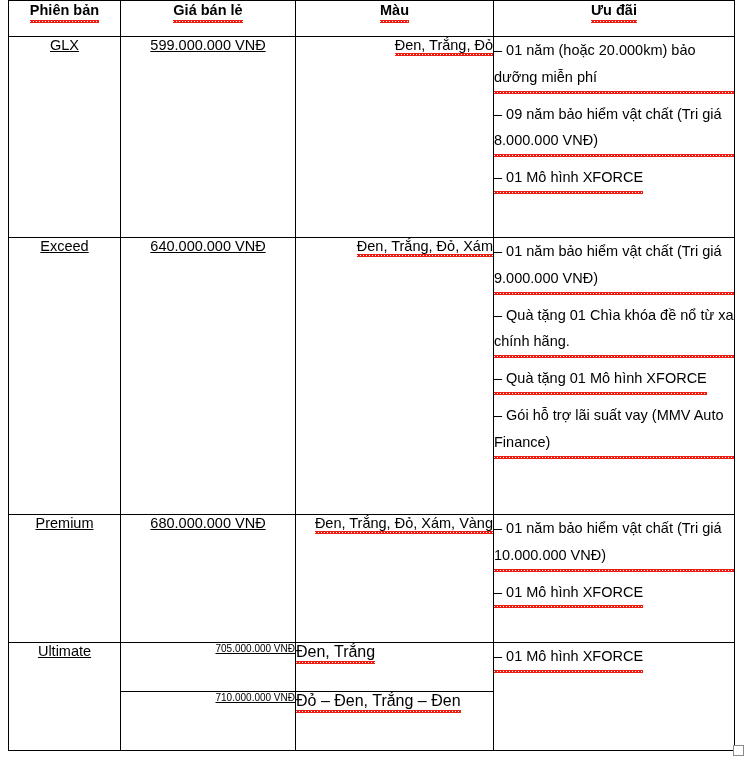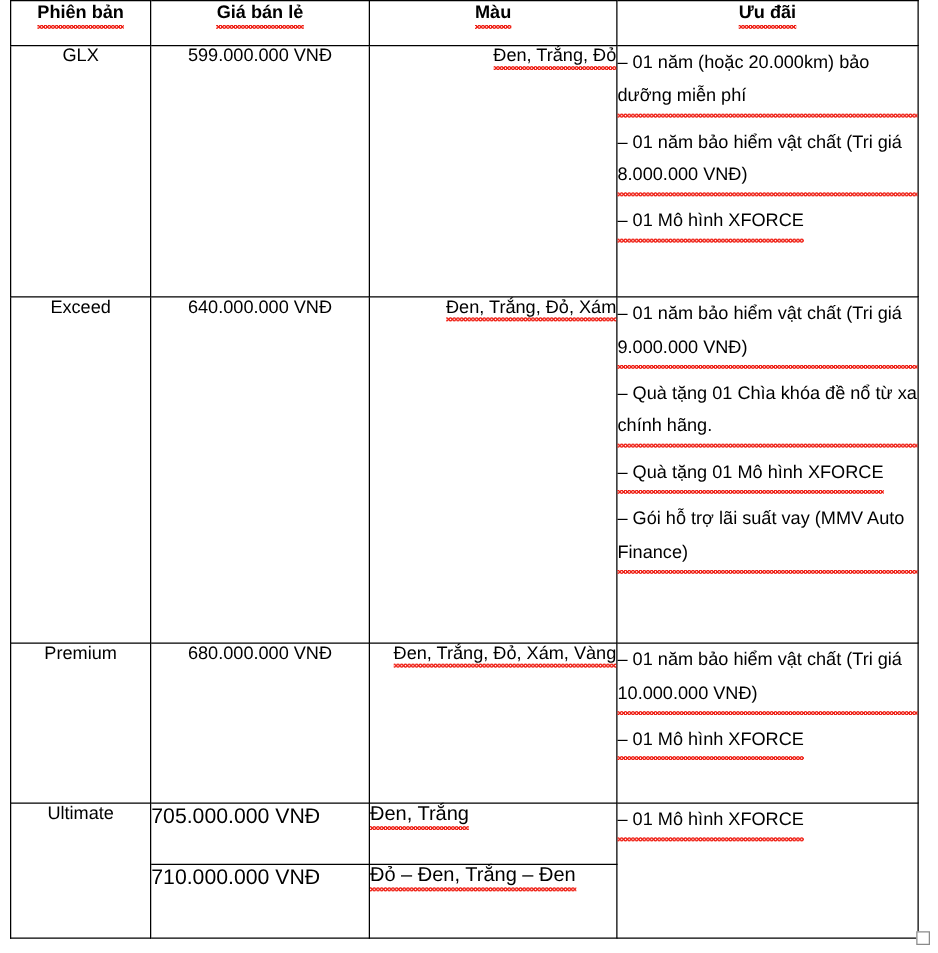--- a/index.html
+++ b/index.html
@@ -43,6 +43,7 @@
     vertical-align: top;
     padding: 0;
     background: #ffffff;
+    text-decoration: underline;
   }
 
   

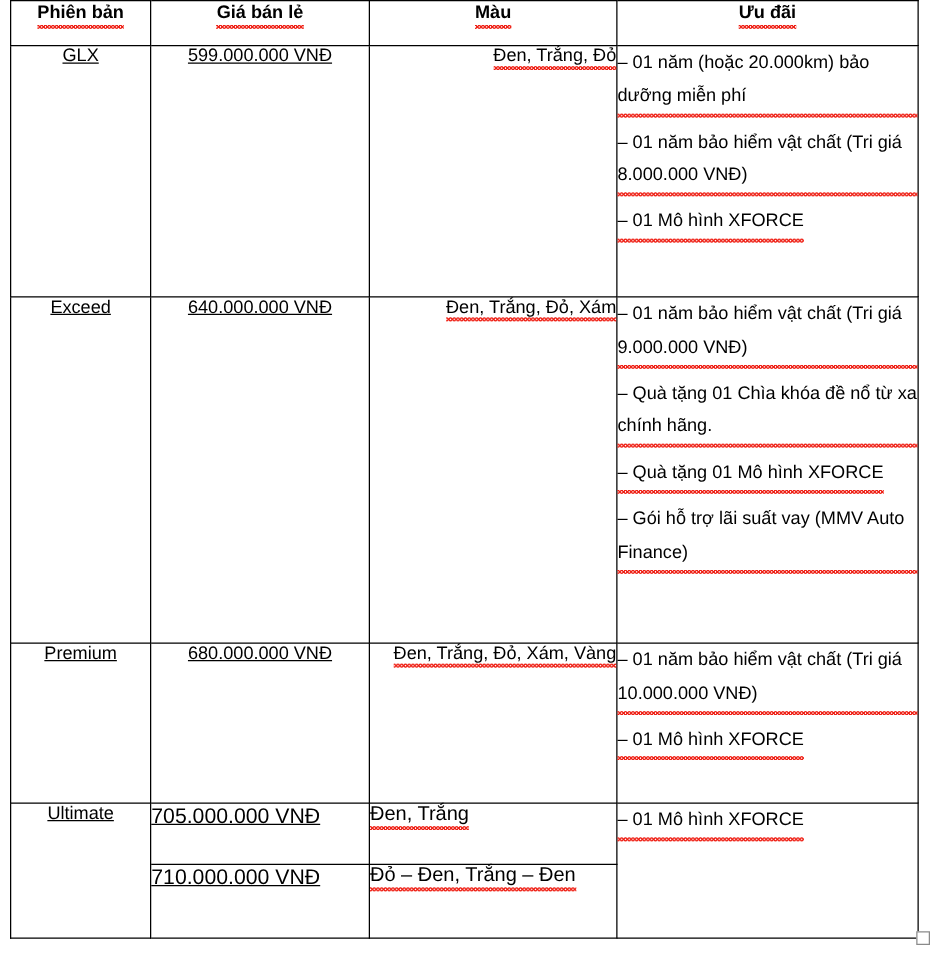--- a/index.html
+++ b/index.html
@@ -199,7 +199,7 @@
         </td>
         <td class="cell-offer">
           <div class="offer-line"><span class="sp">– 01 năm (hoặc 20.000km) bảo dưỡng miễn phí</span></div>
-          <div class="offer-line"><span class="sp">– 01 năm bảo hiểm vật chất (Tri giá 8.000.000 VNĐ)</span></div>
+          <div class="offer-line"><span class="sp">– 09 năm bảo hiểm vật chất (Tri giá 8.000.000 VNĐ)</span></div>
           <div class="offer-line"><span class="sp">– 01 Mô hình XFORCE</span></div>
         </td>
       </tr>

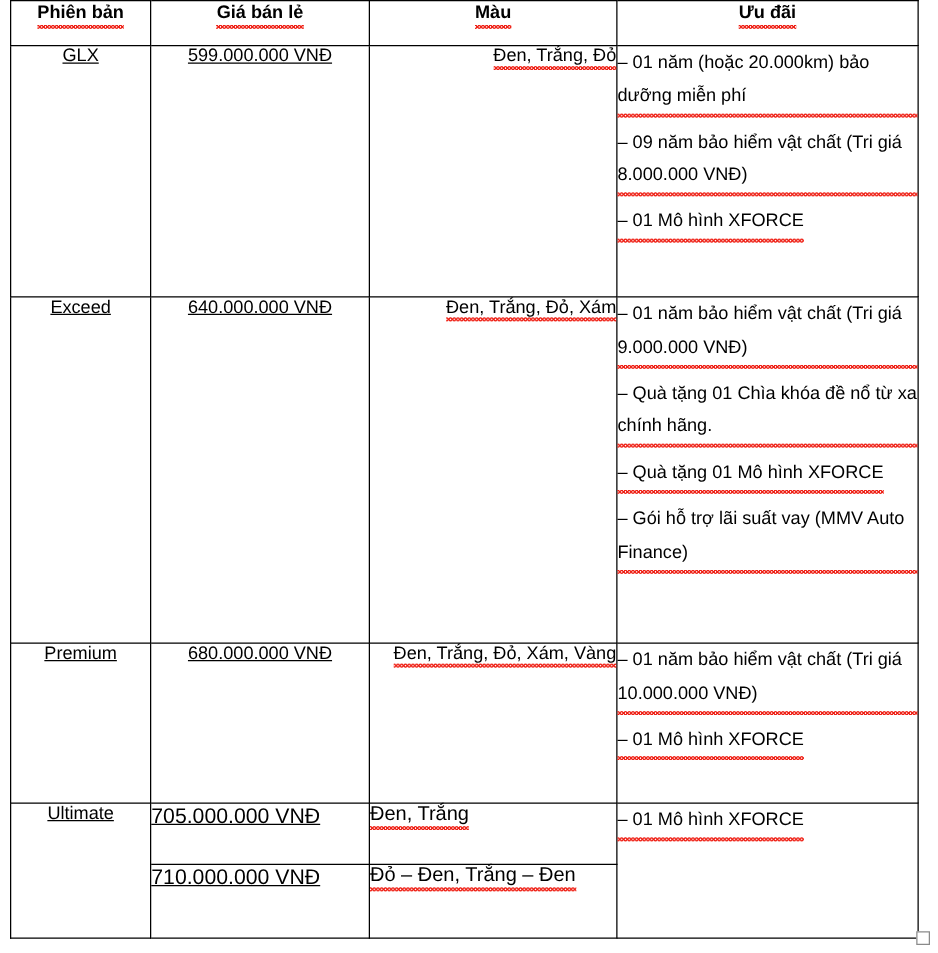--- a/index.html
+++ b/index.html
@@ -135,8 +135,8 @@
     vertical-align: top;
   }
   .cell-ult-price {
-    text-align: left;
-    font-size: 17px;
+    text-align: right;
+    font-size: 10px;
     padding-top: 14px;
     vertical-align: top;
   }

